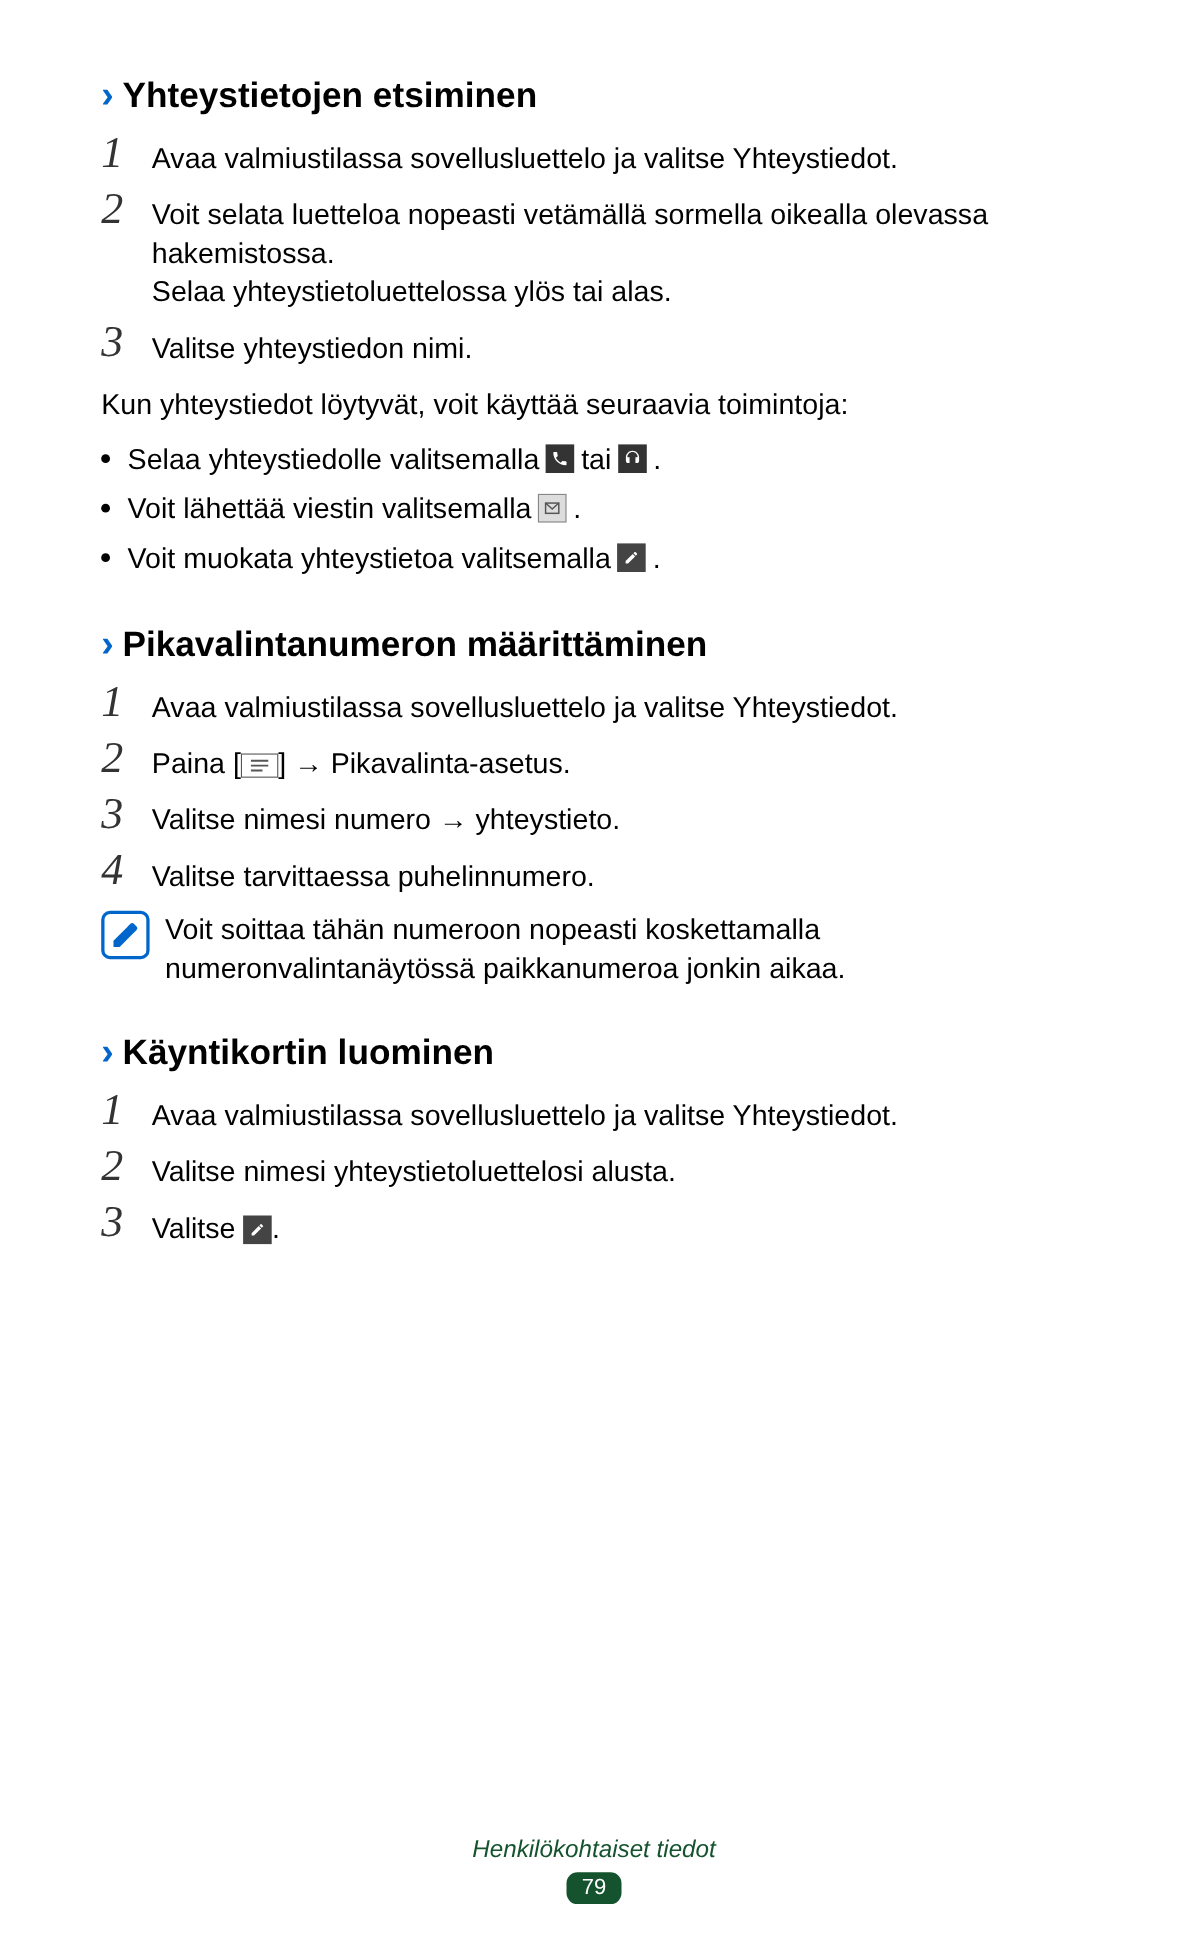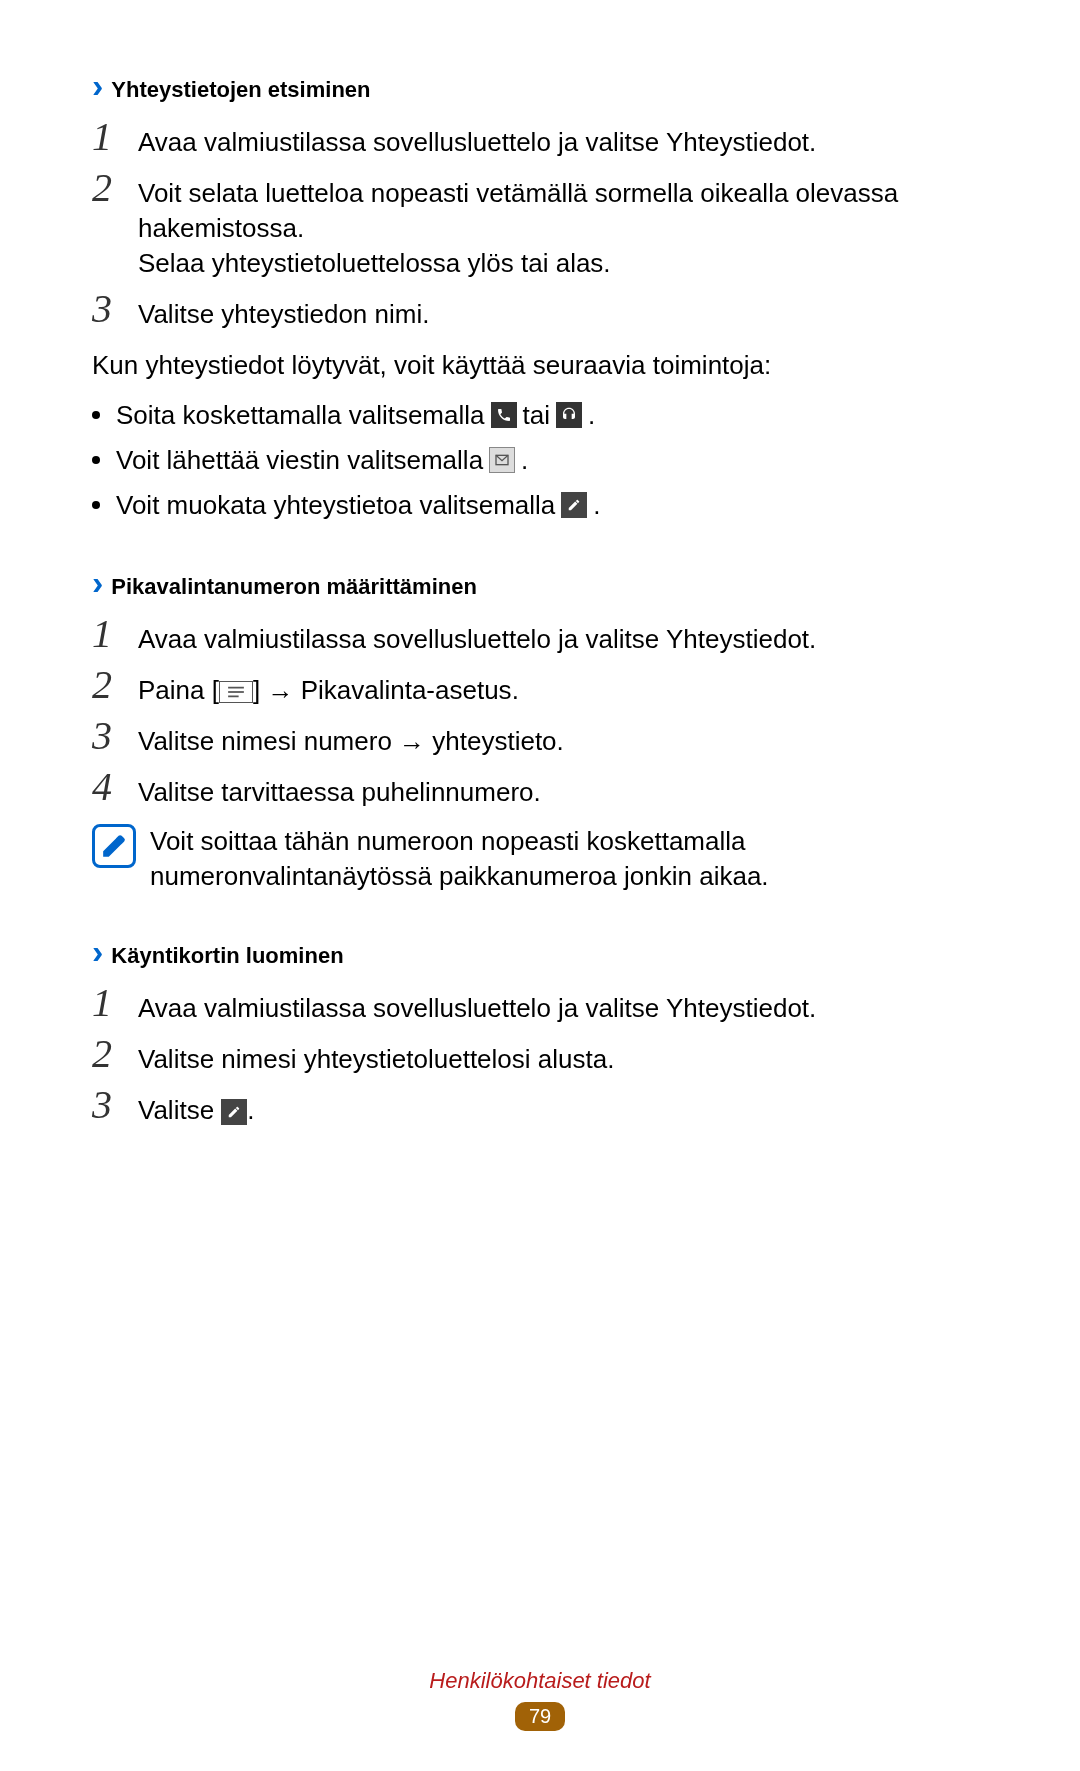--- a/index.html
+++ b/index.html
@@ -29,7 +29,7 @@
     line-height: 1;
   }
   .heading-text {
-    font-size: 22px;
+    font-size: 32px;
     font-weight: bold;
     text-align: center;
   }

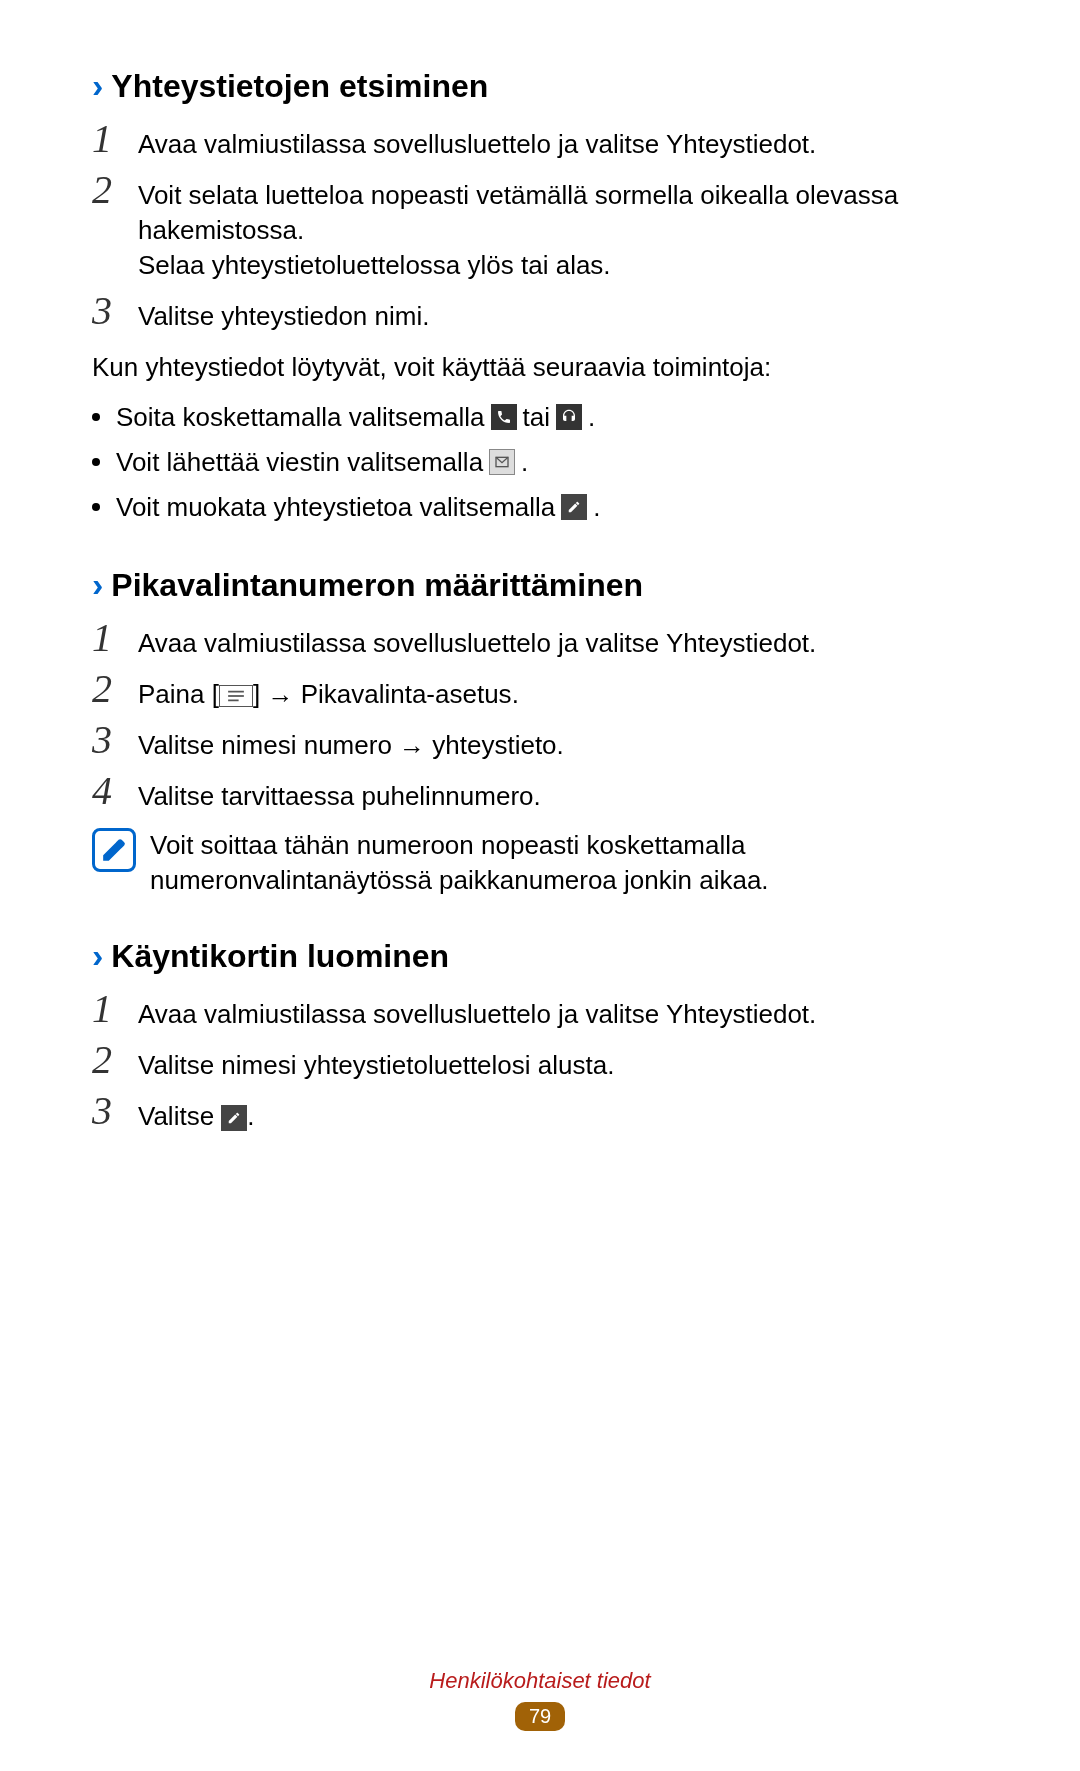--- a/index.html
+++ b/index.html
@@ -193,7 +193,7 @@
   <ul class="bullet-list">
     <li>
       <span class="bullet"></span>
-      <span>Soita koskettamalla valitsemalla </span>
+      <span>Selaa yhteystiedolle valitsemalla </span>
       <span class="inline-icon">
         <svg viewBox="0 0 24 24" width="16" height="16" fill="#fff">
             <path d="M6.6 10.8c1.4 2.8 3.8 5.2 6.6 6.6l2.2-2.2c.3-.3.7-.4 1-.2 1.2.4 2.4.6 3.6.6.6 0 1 .4 1 1V20c0 .6-.4 1-1 1C10.6 21 3 13.4 3 4c0-.6.4-1 1-1h3.4c.6 0 1 .4 1 1 0 1.2.2 2.4.6 3.6.1.3 0 .7-.2 1l-2.2 2.2z"></path>

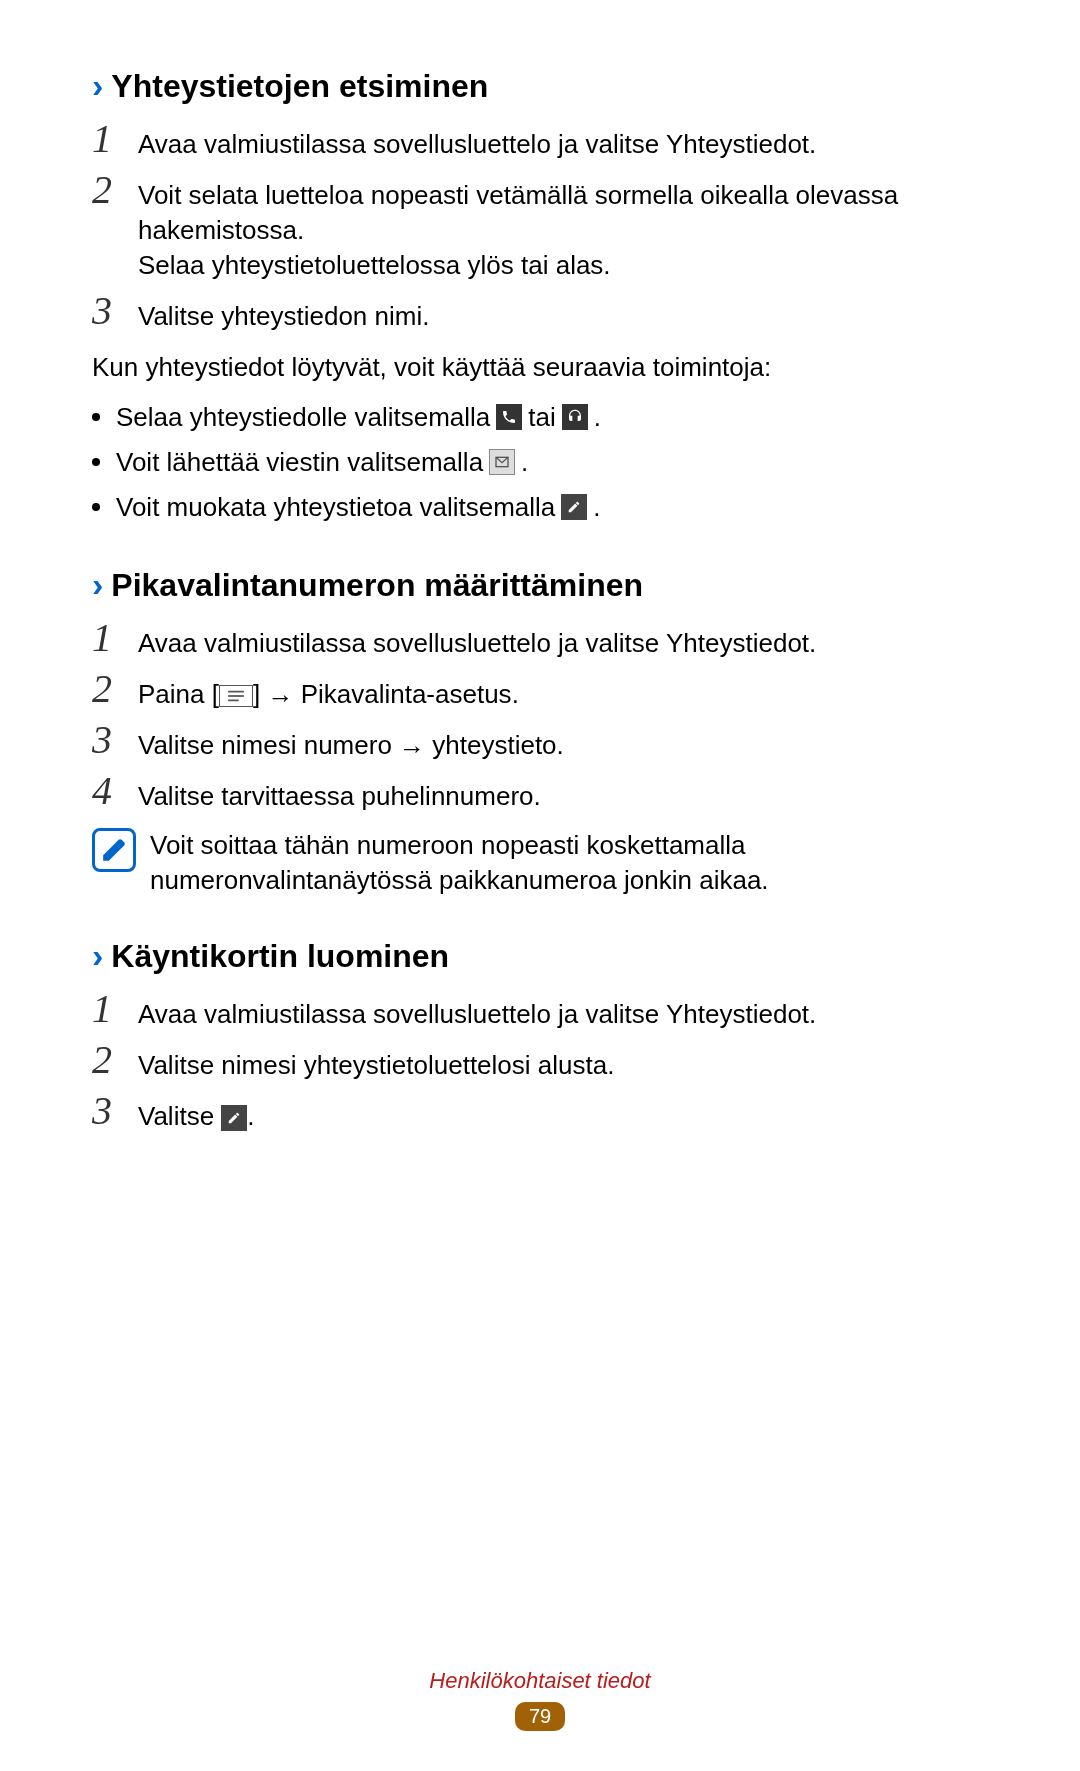--- a/index.html
+++ b/index.html
@@ -146,7 +146,7 @@
   .footer-title {
     font-style: italic;
     font-size: 22px;
-    color: #b91c1c;
+    color: #14532d;
     margin-bottom: 8px;
   }
   .footer-num {

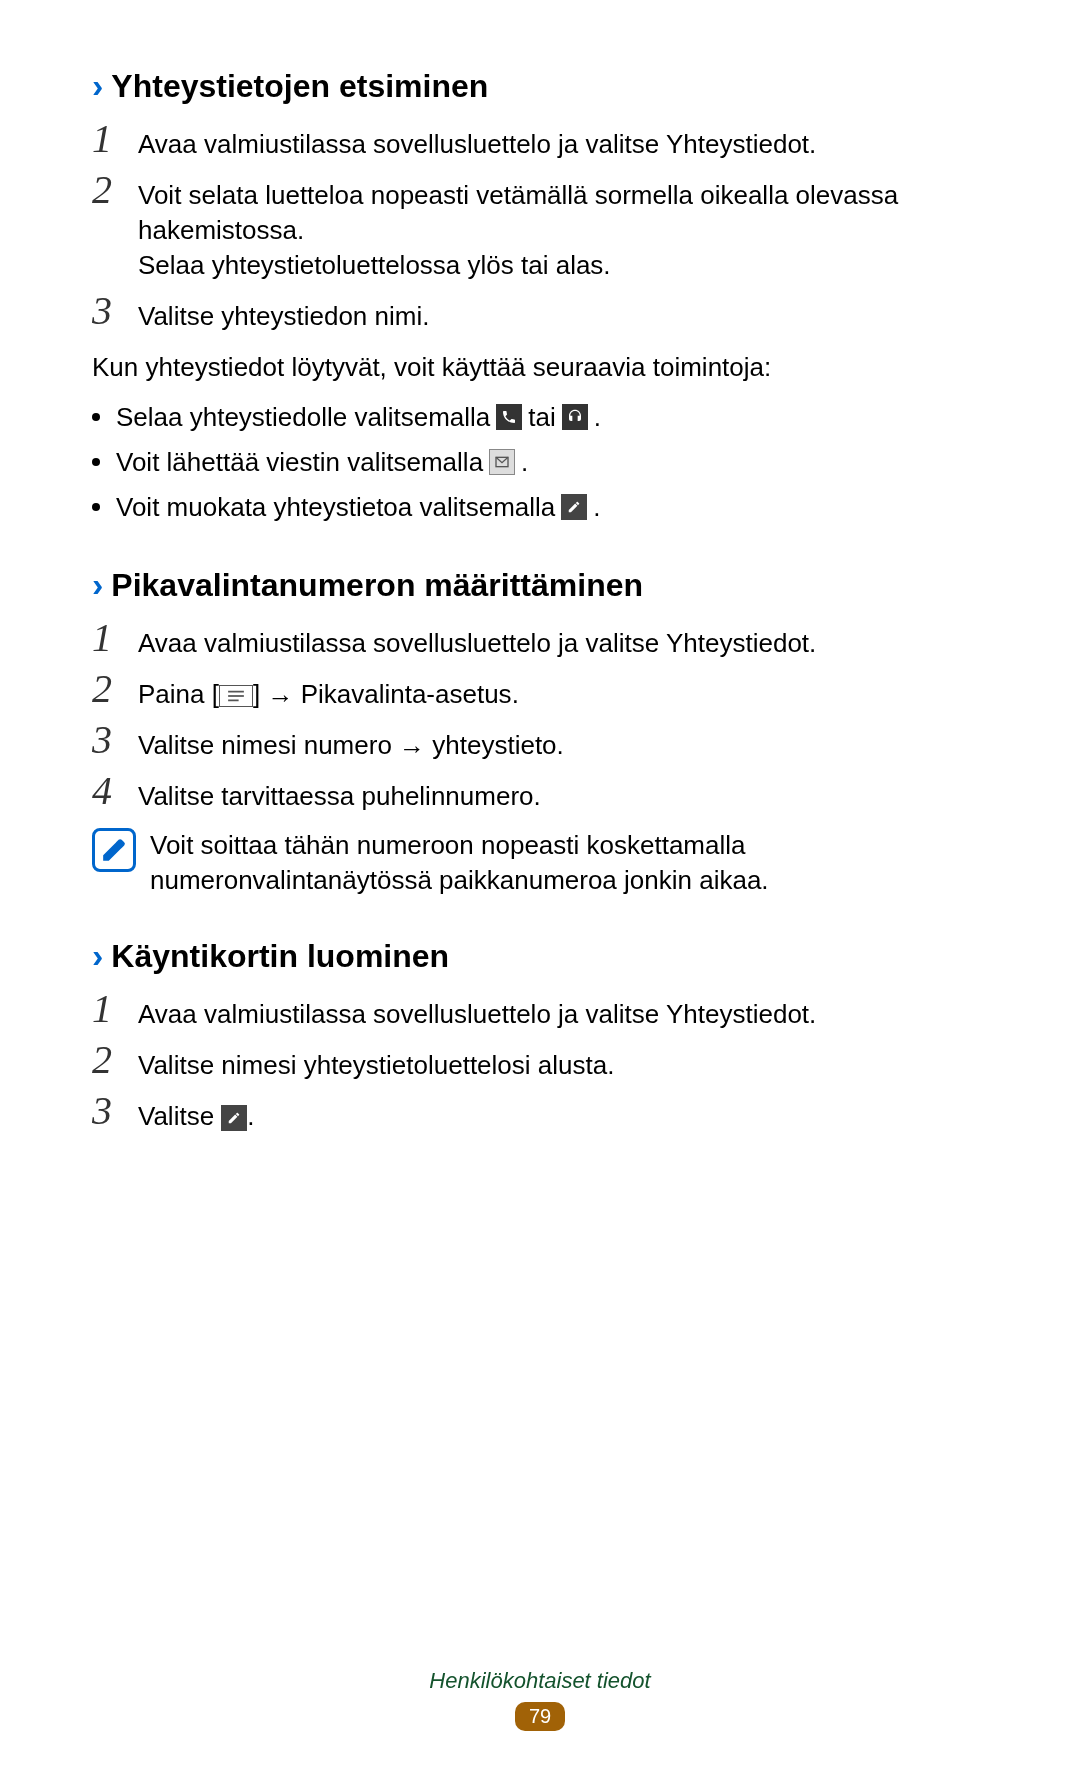--- a/index.html
+++ b/index.html
@@ -151,7 +151,7 @@
   }
   .footer-num {
     display: inline-block;
-    background: #a16207;
+    background: #14532d;
     color: #fff;
     font-size: 20px;
     padding: 3px 14px;

